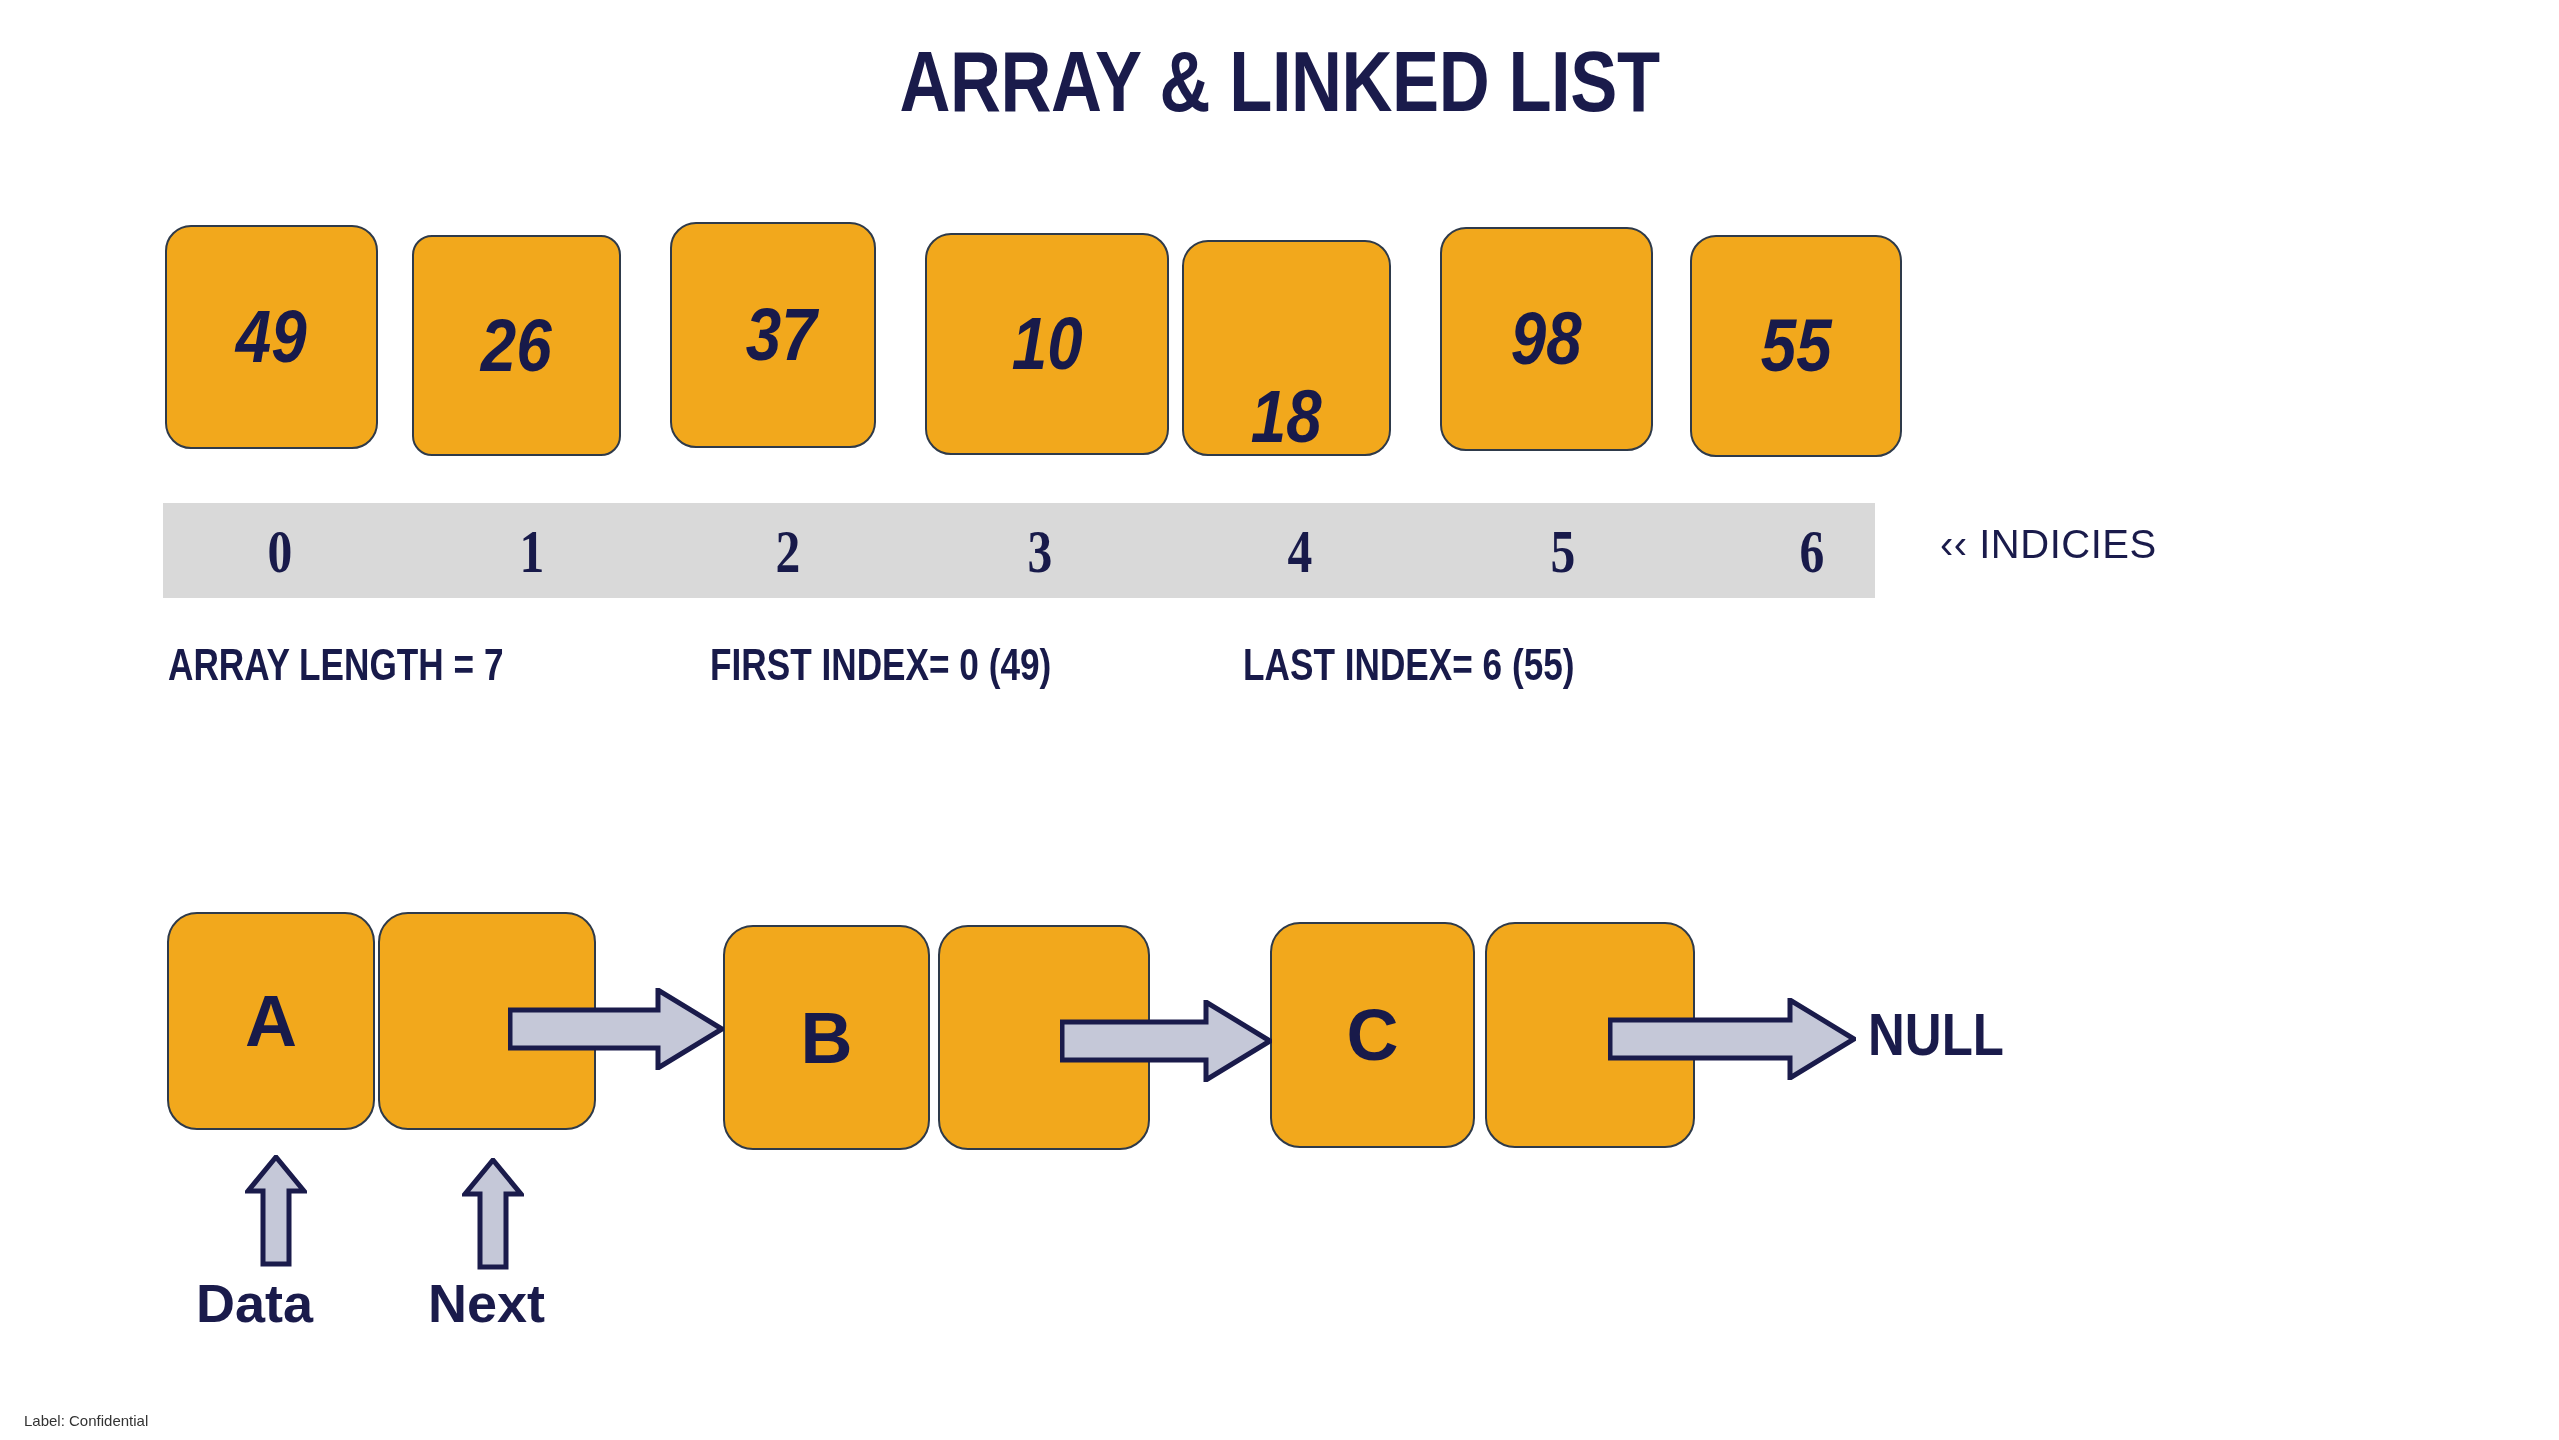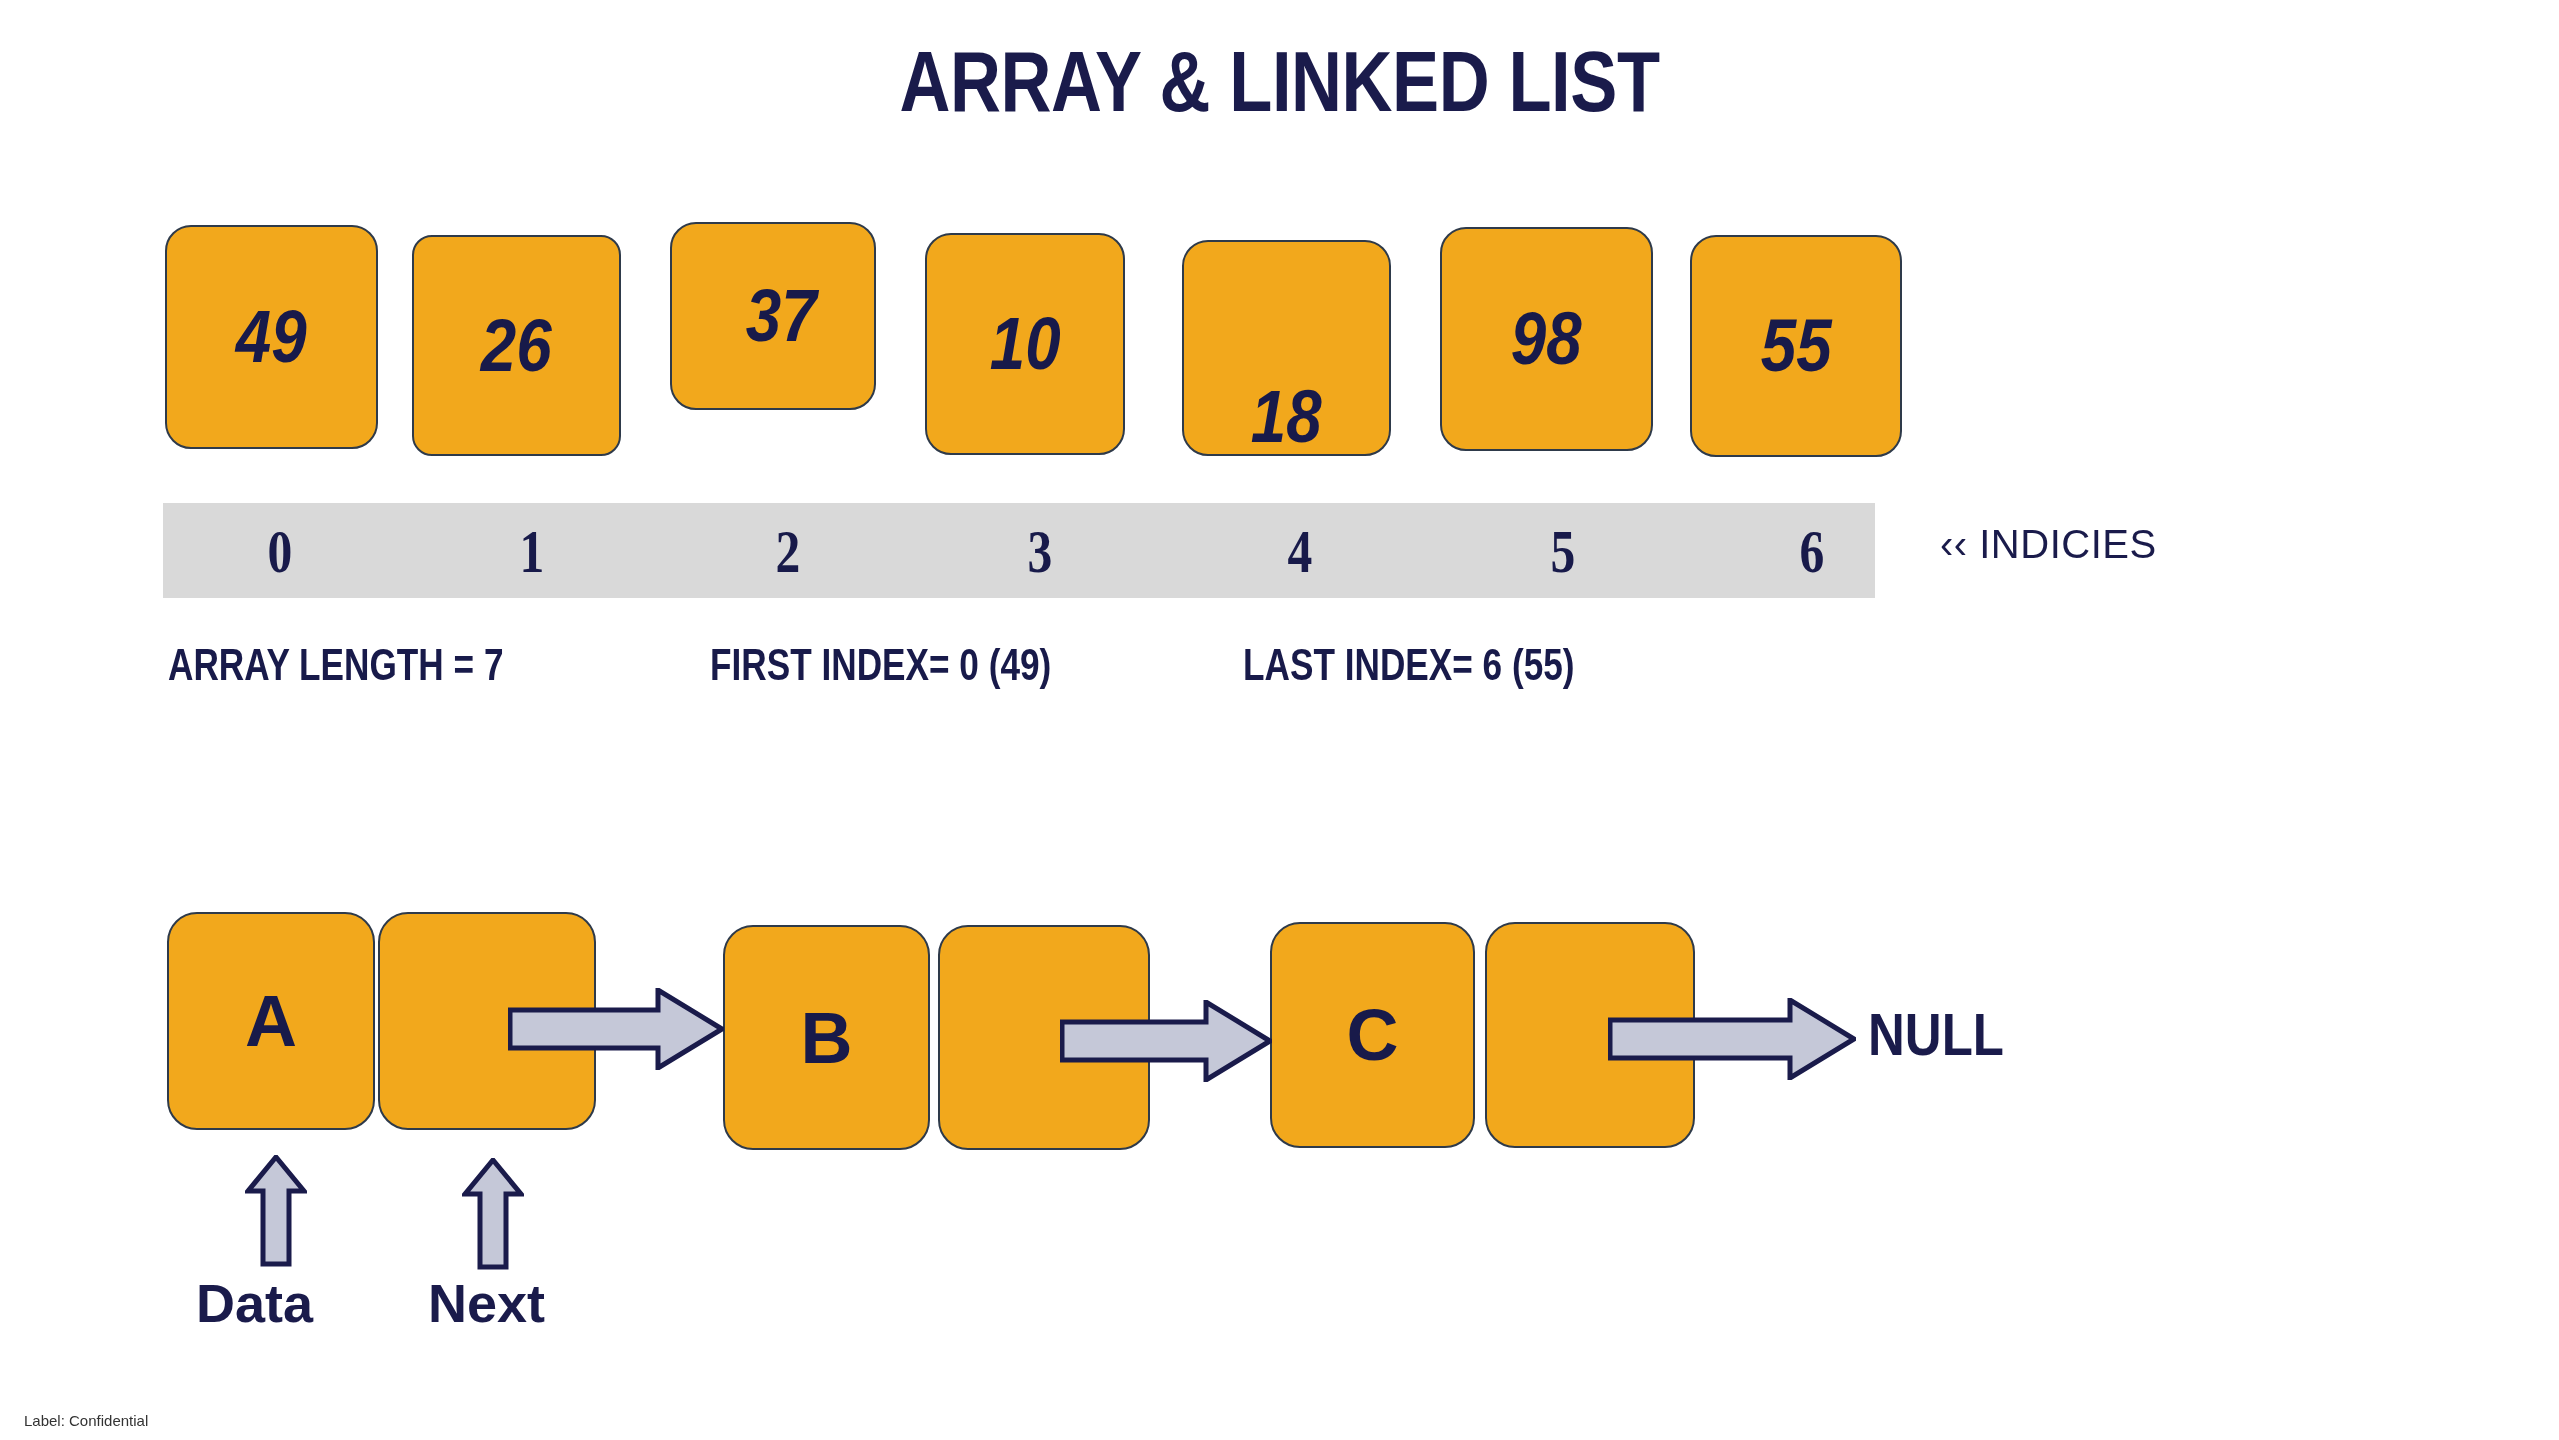--- a/index.html
+++ b/index.html
@@ -190,7 +190,7 @@
     <span class="val">26</span>
   </div>
 
-  <div class="array-cell" style="left:670px; top:222px; width:206px; height:188px;padding-left:16px;">
+  <div class="array-cell" style="left:670px; top:222px; width:206px; height:226px;padding-left:16px;">
     <span class="val">37</span>
   </div>
 

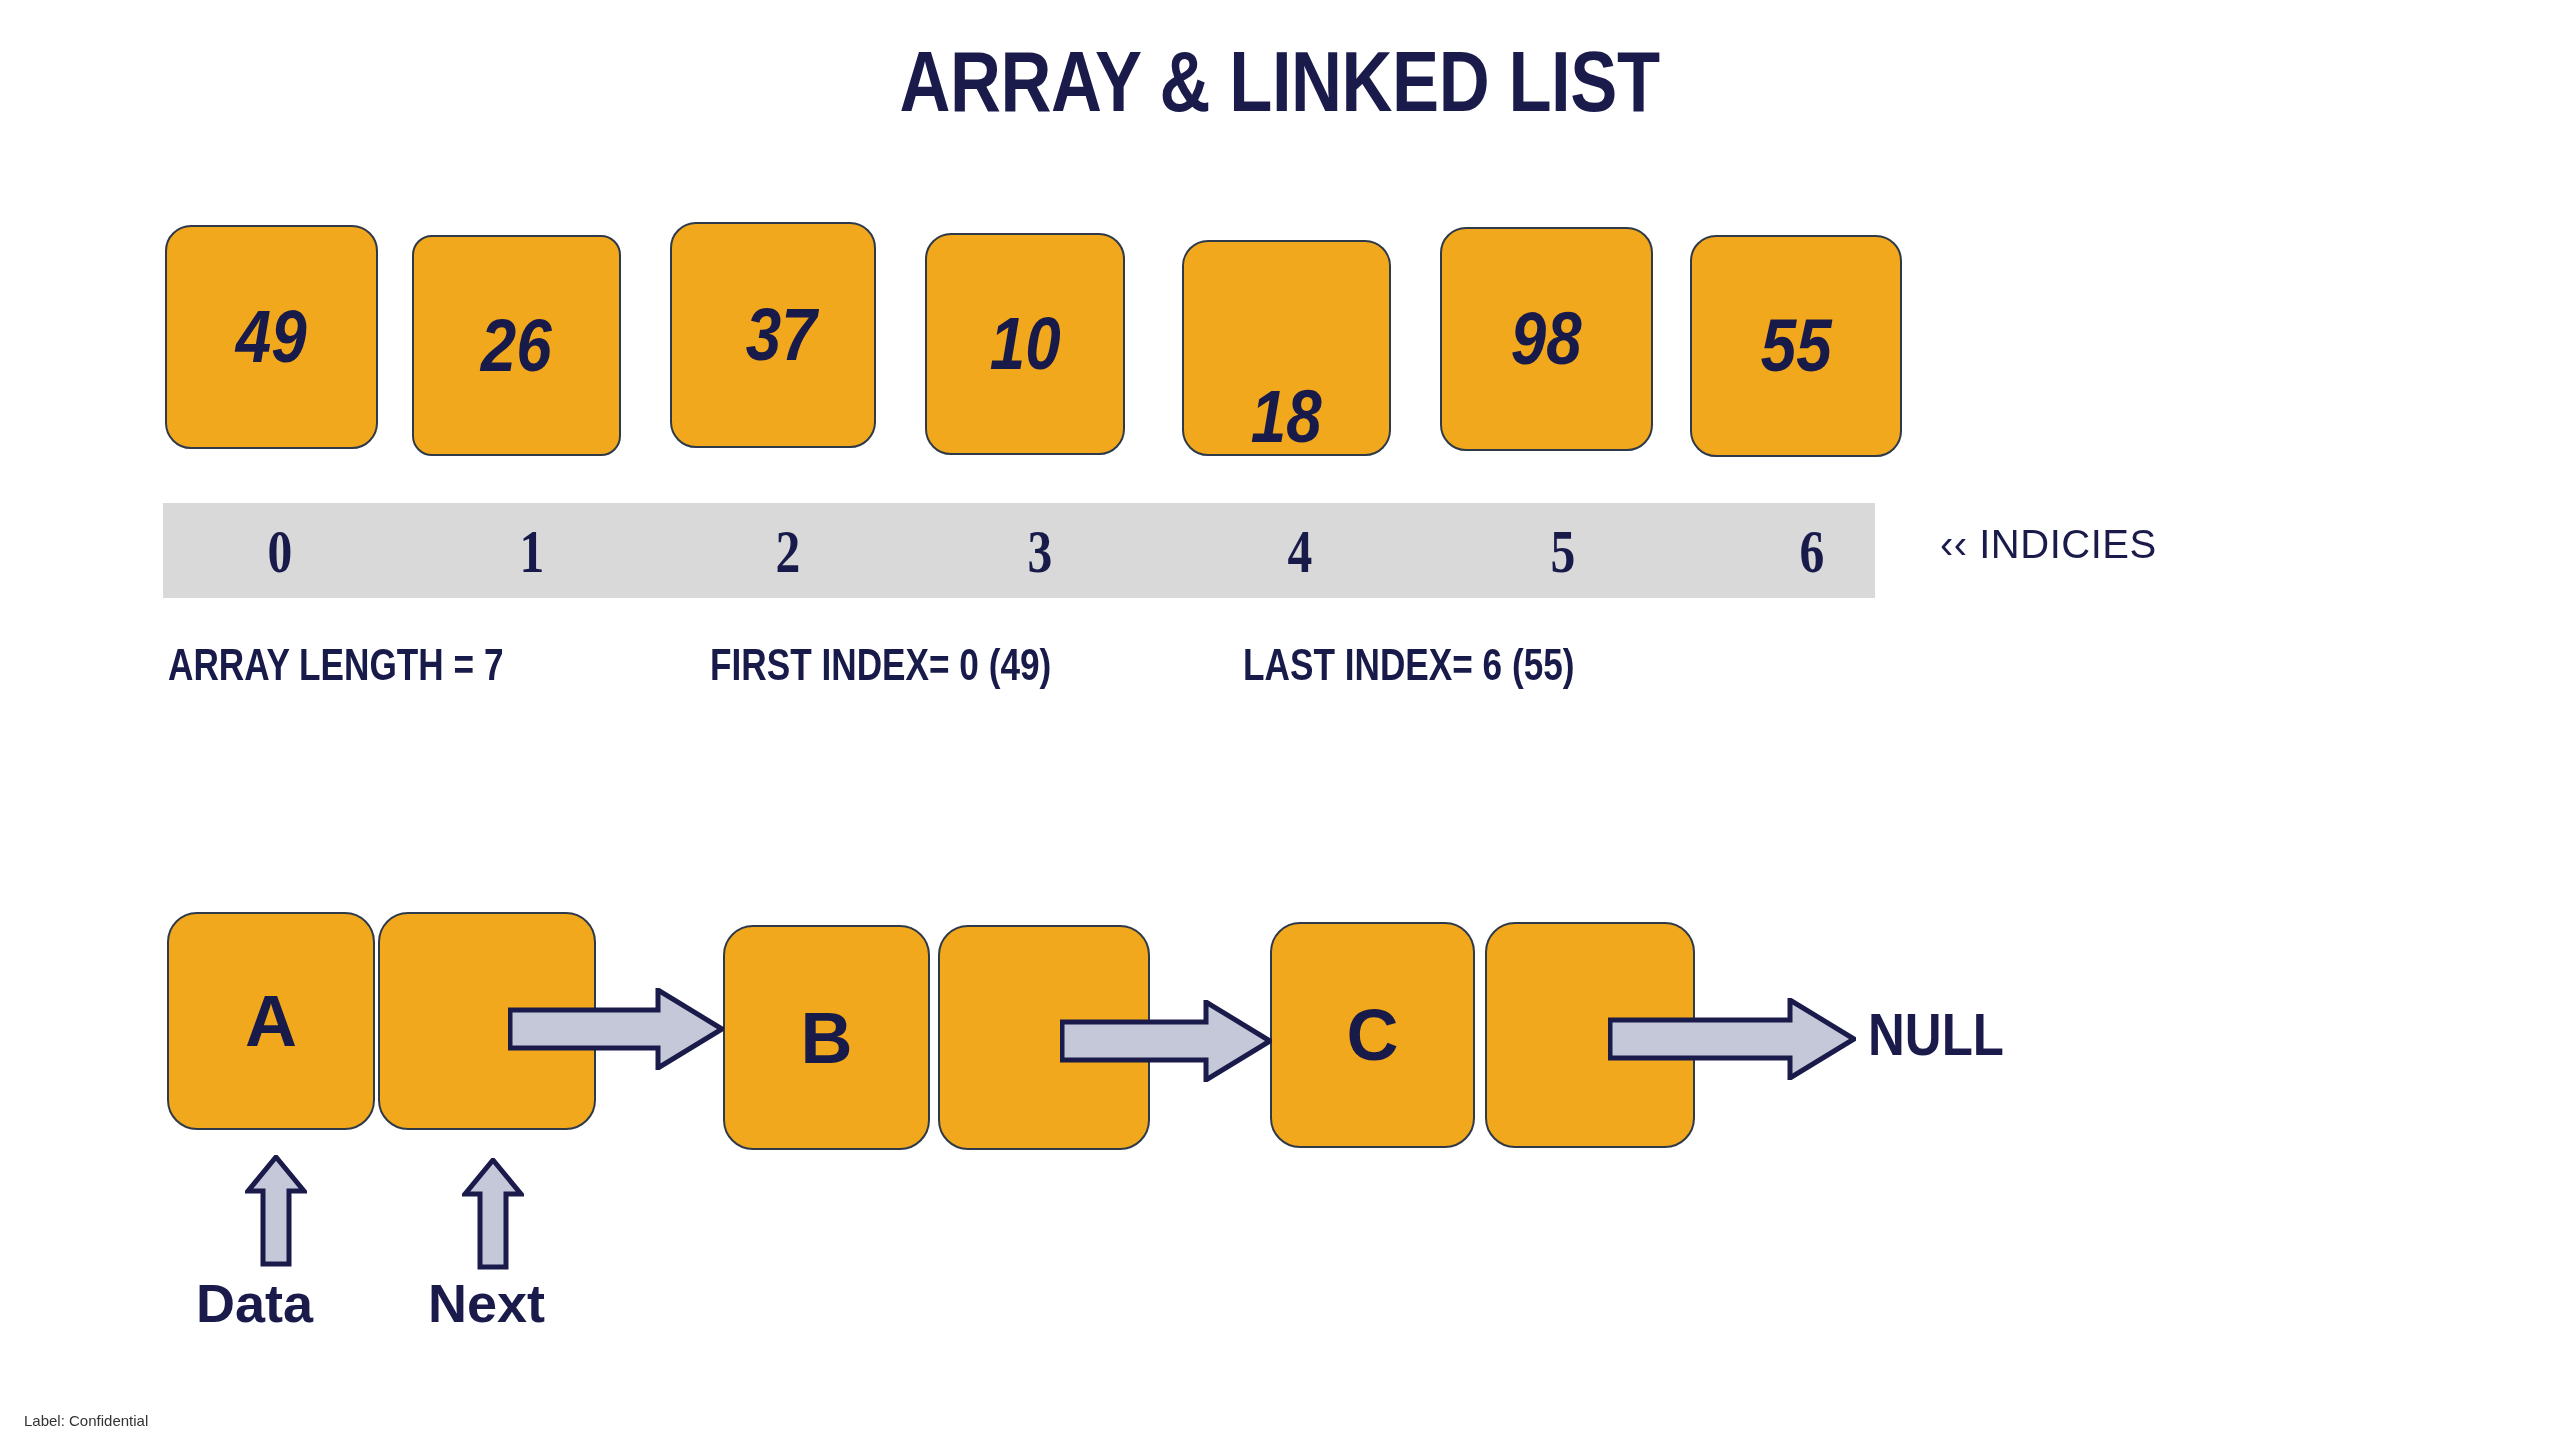--- a/index.html
+++ b/index.html
@@ -194,7 +194,7 @@
     <span class="val">37</span>
   </div>
 
-  <div class="array-cell" style="left:925px; top:233px; width:200px; height:222px;">
+  <div class="array-cell" style="left:925px; top:233px; width:244px; height:222px;">
     <span class="val">10</span>
   </div>
 

